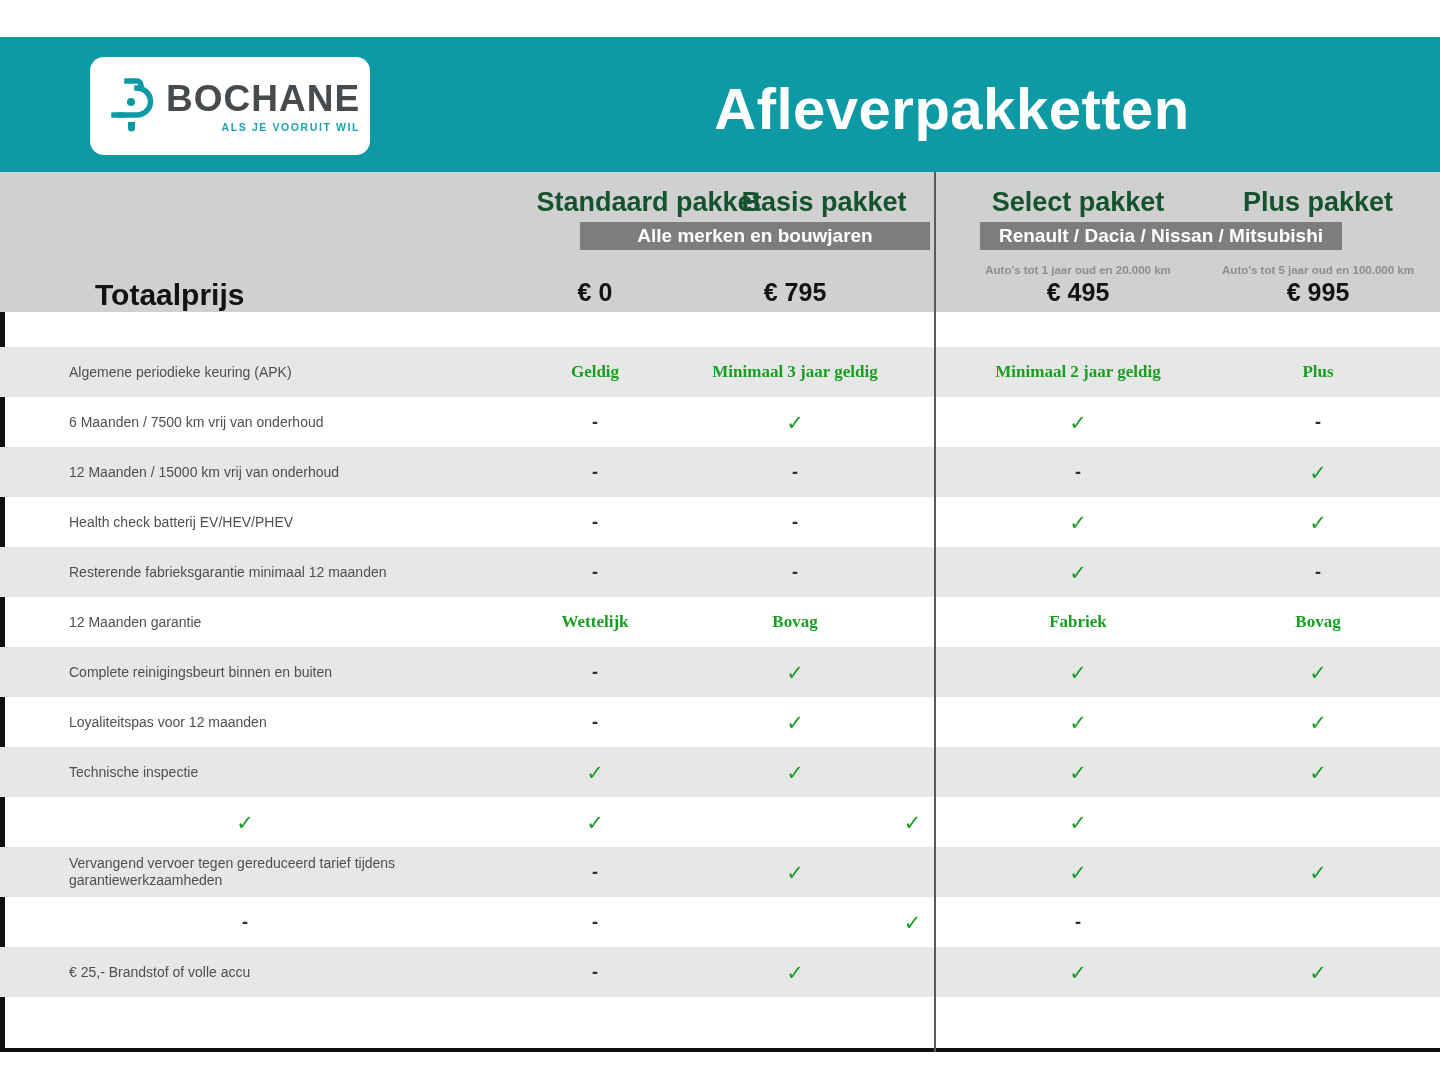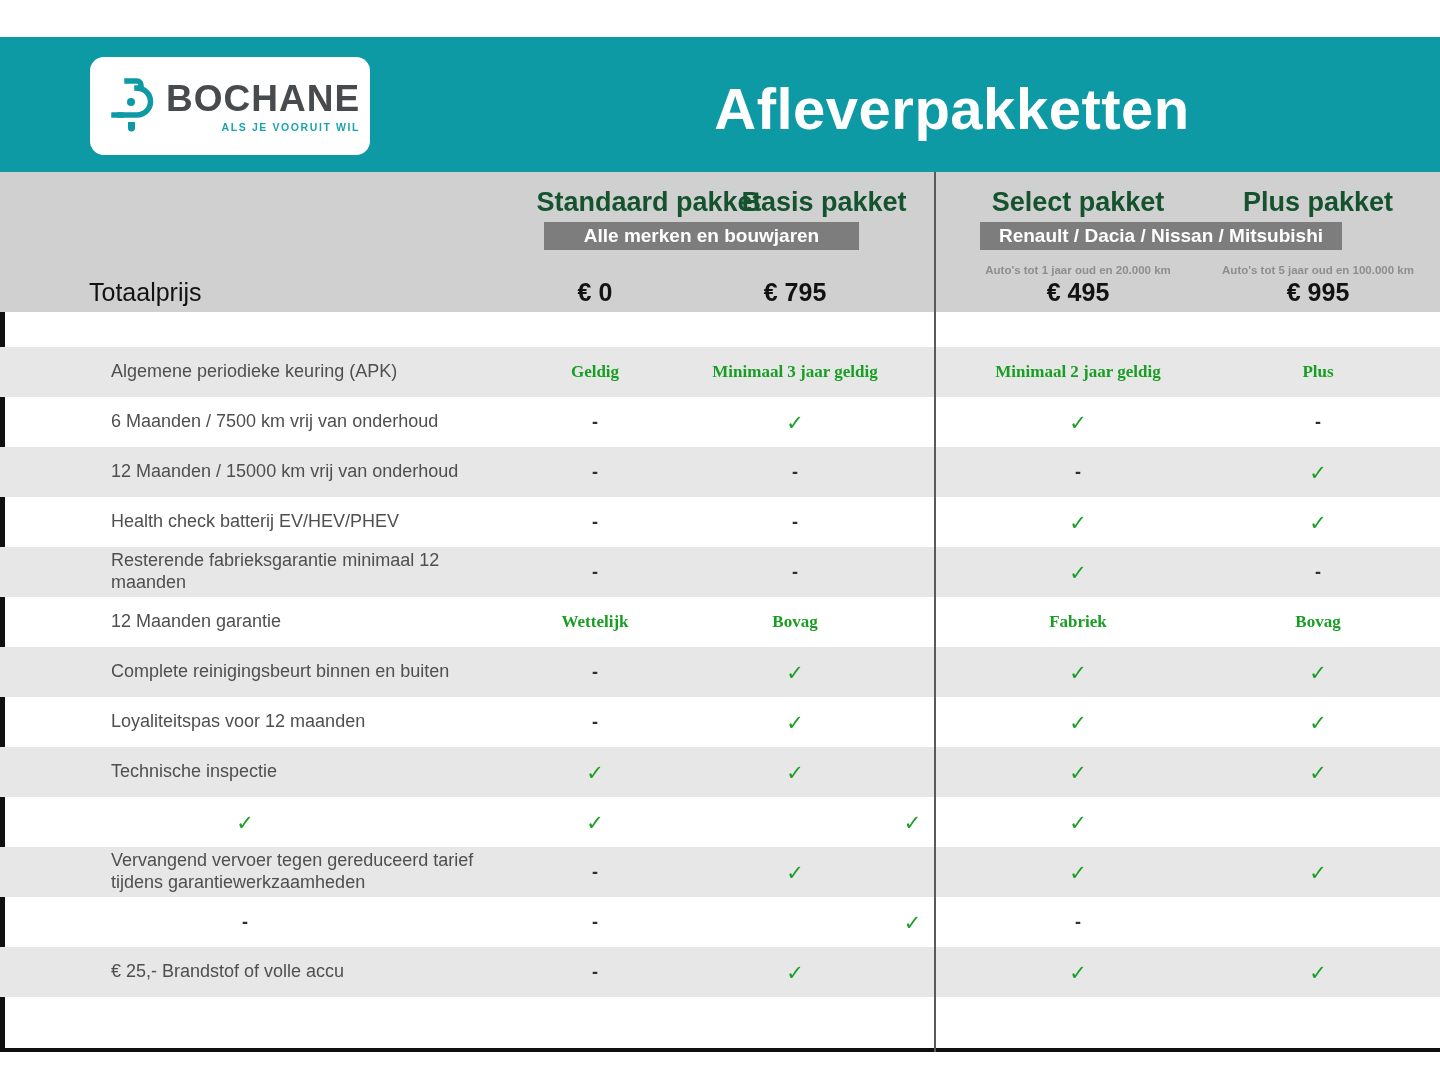--- a/index.html
+++ b/index.html
@@ -78,7 +78,7 @@
     <div class="pkg-name" style="left:1078px">Select pakket</div>
     <div class="pkg-name" style="left:1318px">Plus pakket</div>
 
-    <div class="group-band" style="left:544px; width:315px">Alle merken en bouwjaren</div>
+    <div class="group-band" style="left:580px; width:350px">Alle merken en bouwjaren</div>
     <div class="group-band" style="left:980px; width:362px">Renault / Dacia / Nissan / Mitsubishi</div>
 
     <div class="subnote" style="left:1078px">Auto's tot 1 jaar oud en 20.000 km</div>

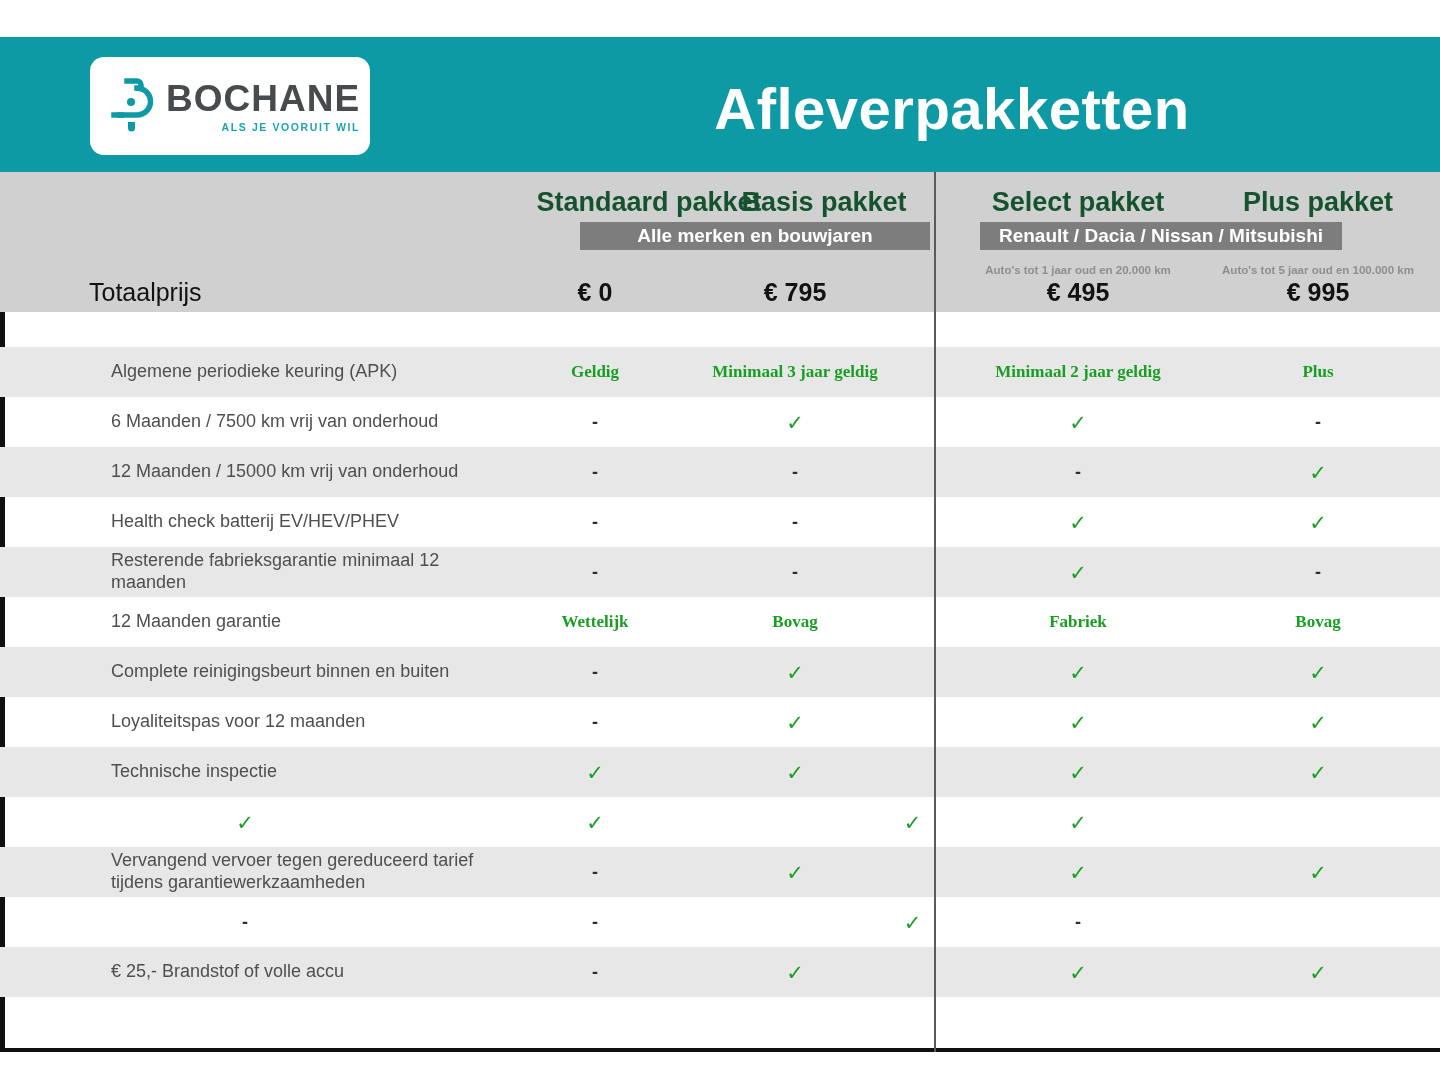--- a/index.html
+++ b/index.html
@@ -29,7 +29,7 @@
              color:#8e8e8e; white-space:nowrap; }
   .price { position:absolute; top:106px; transform:translateX(-50%); font-size:25px; font-weight:bold;
            color:#121212; white-space:nowrap; }
-  .total-label { position:absolute; left:89px; top:106px; font-size:25px; font-weight:normal; color:#121212; }
+  .total-label { position:absolute; left:95px; top:106px; font-size:30px; font-weight:bold; color:#121212; }
 
   
   .gap-row { position:absolute; left:0; top:312px; width:1440px; height:35px; background:#fff;

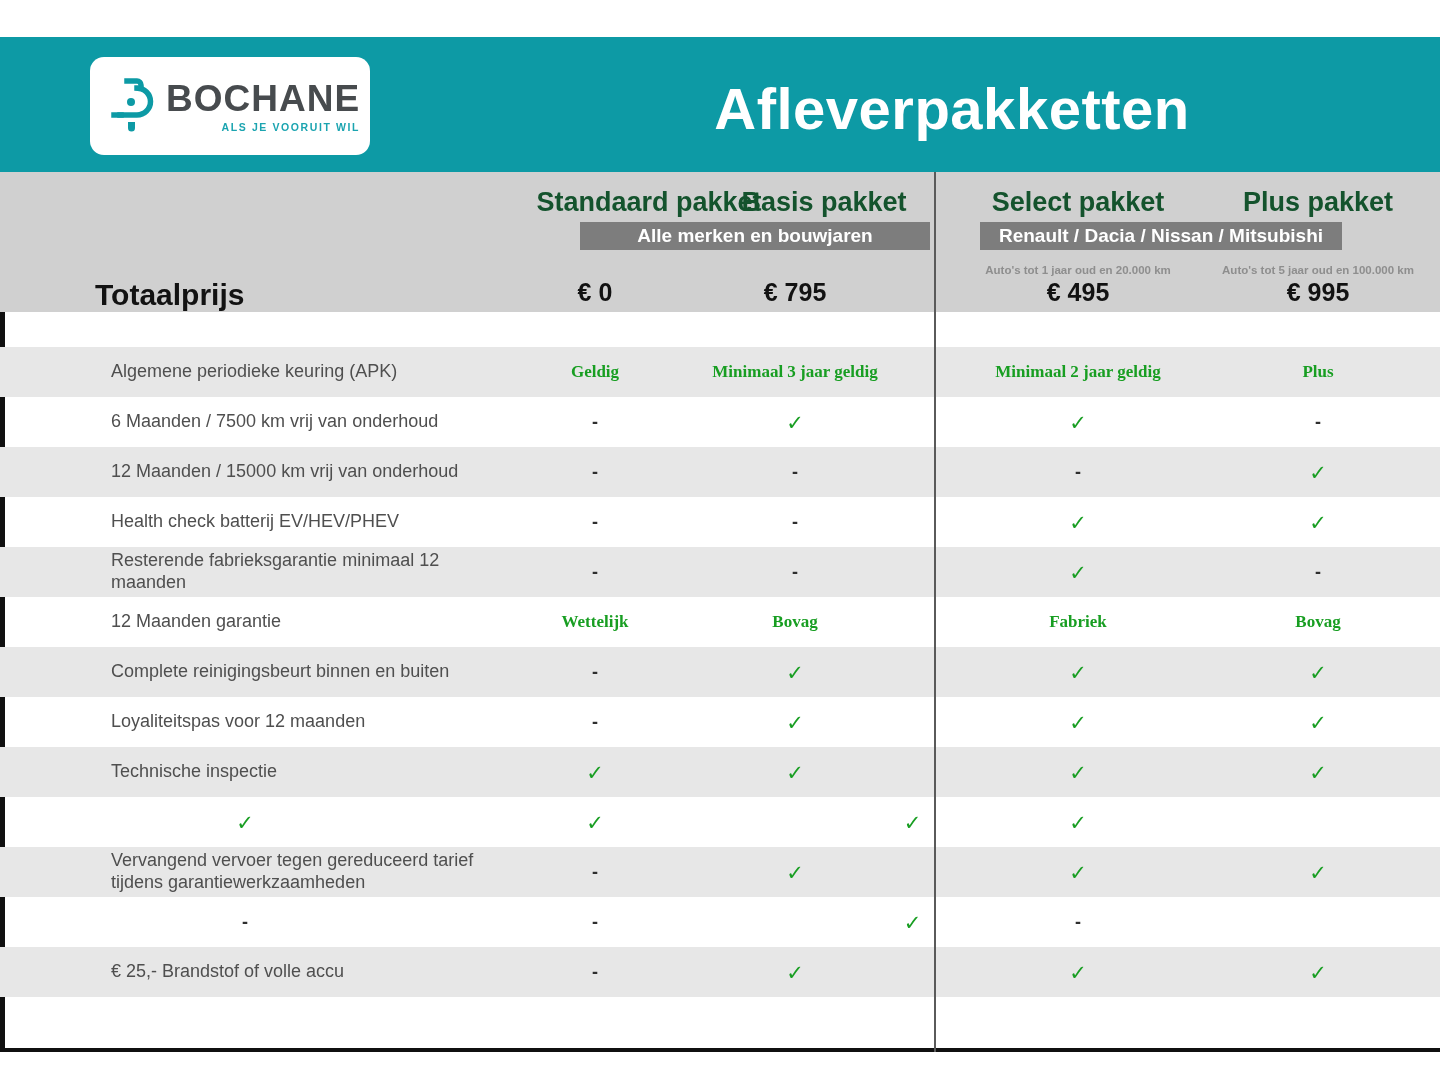--- a/index.html
+++ b/index.html
@@ -39,7 +39,7 @@
           width:1440px; height:50px; align-items:center; }
   .frow.gray { background:#e7e7e7; }
   .frow.white { background:#fff; box-shadow:inset 5px 0 0 #101010; }
-  .frow .label { padding-left:95px; padding-right:8px; font-size:18px; color:#4f4f4f; line-height:1.2;margin-left:16px; }
+  .frow .label { padding-left:69px; padding-right:8px; font-size:14px; color:#4f4f4f; line-height:1.2; }
   .cell { display:flex; align-items:center; justify-content:center; text-align:center; }
   .cell .green-text { color:#189e22; font-size:17px; font-weight:bold; white-space:nowrap;font-family:Liberation Serif, serif; }
   .cell .check { color:#189e22; font-size:21px; line-height:1; }

